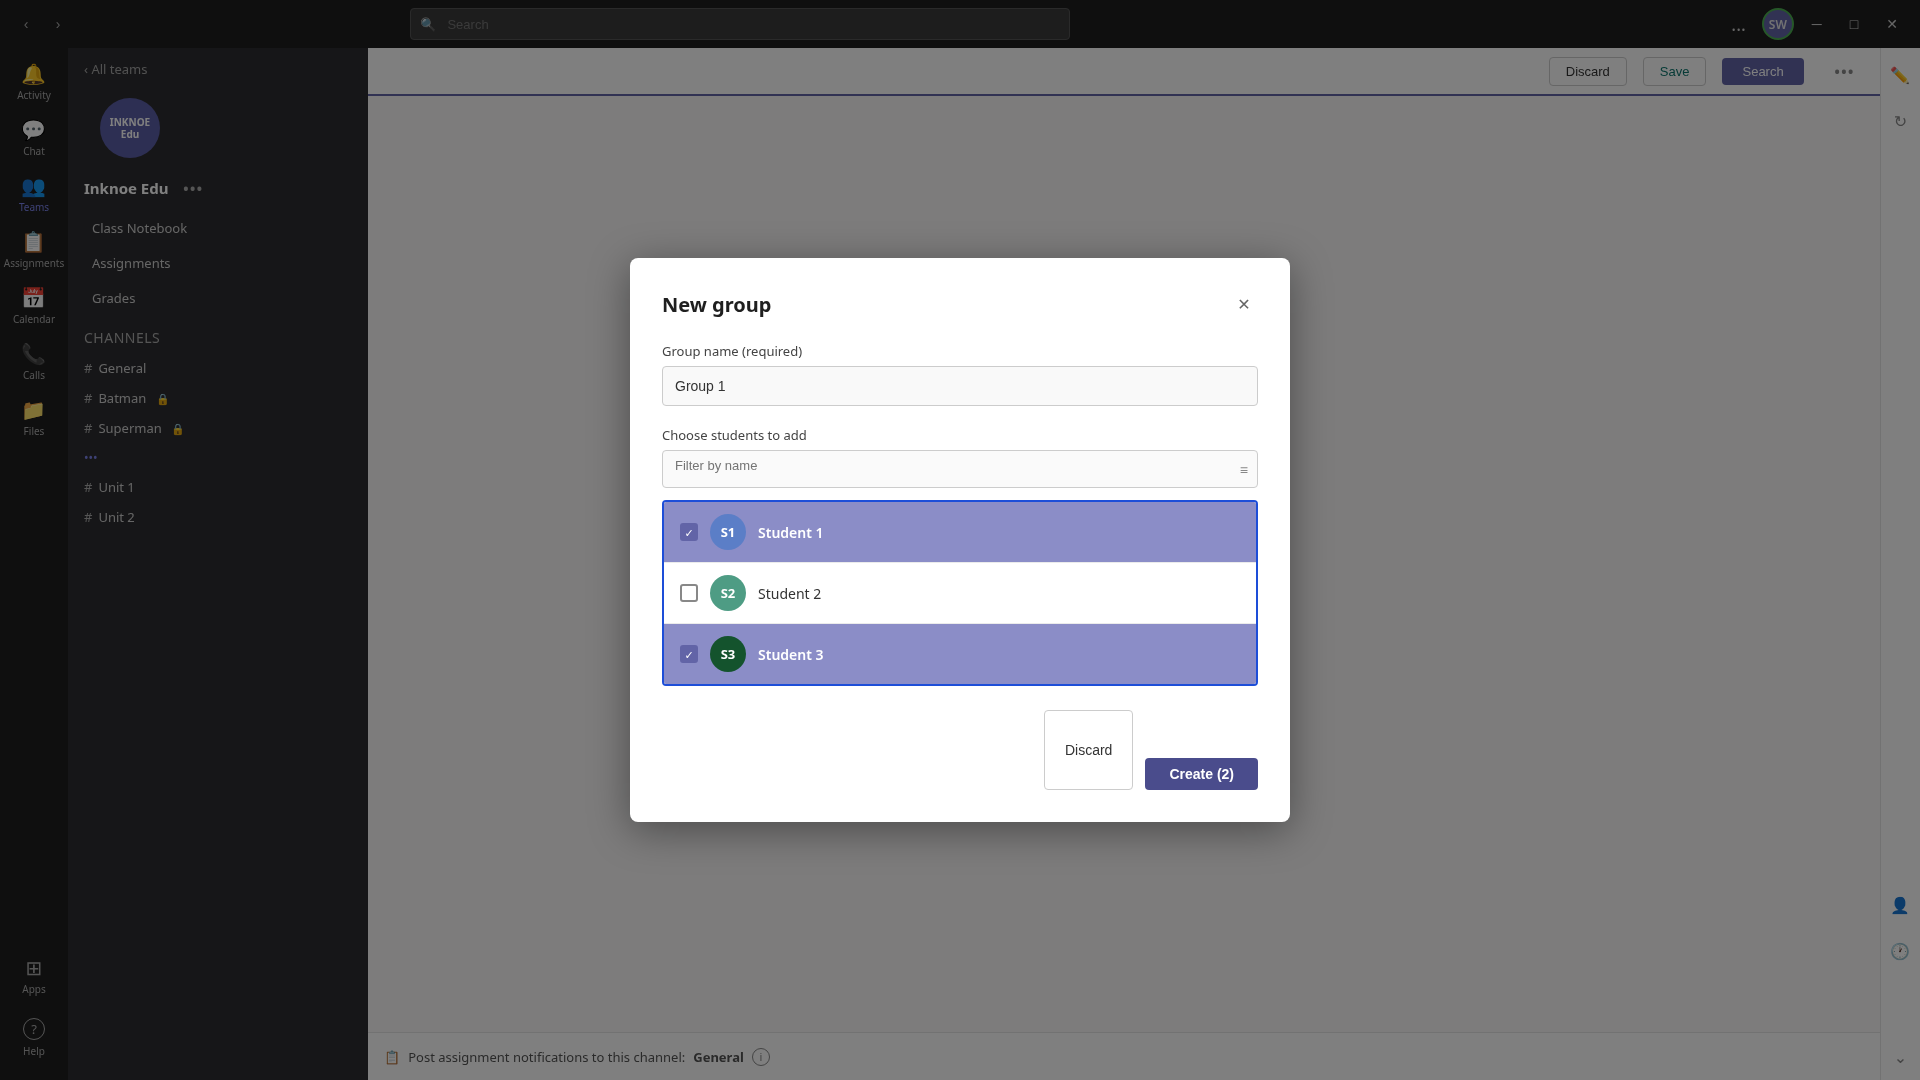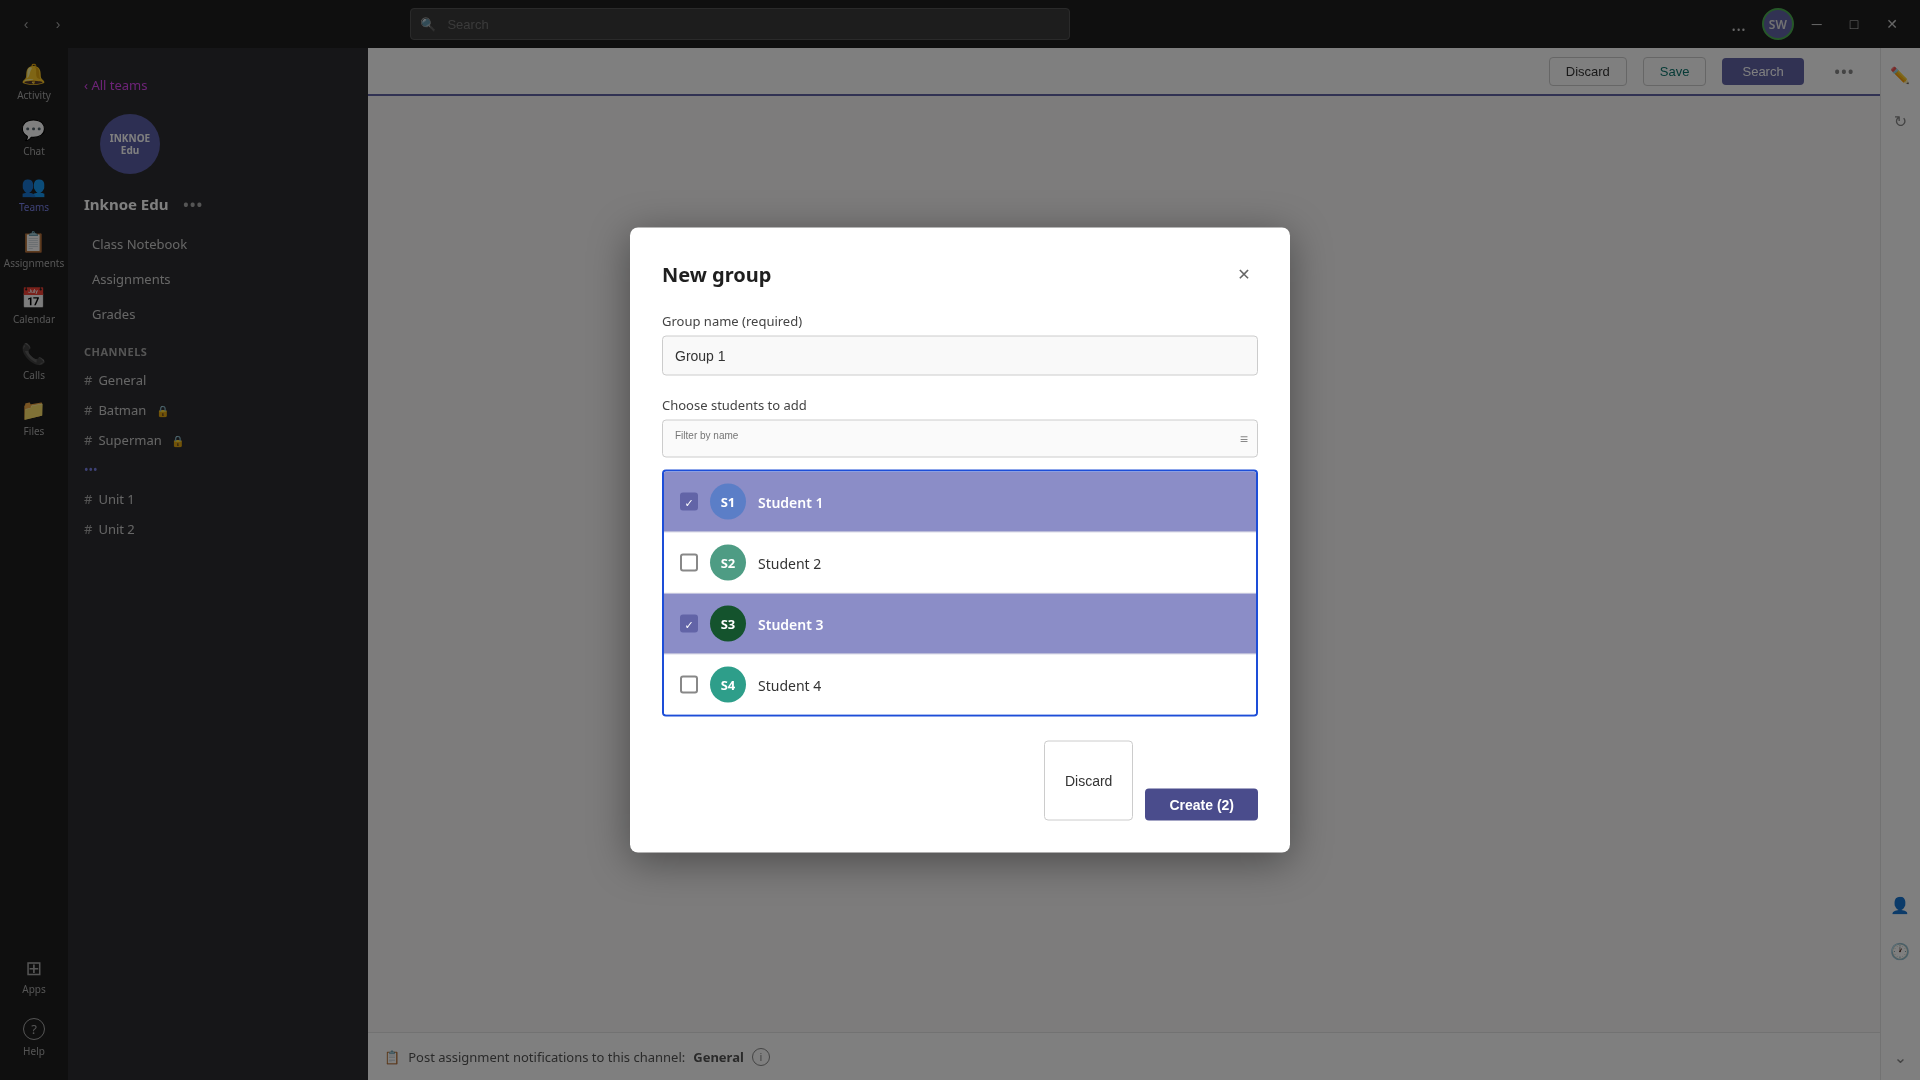--- a/index.html
+++ b/index.html
@@ -152,13 +152,12 @@
       gap: 8px;
     }
     .back-link {
-      color: #d946ef;
+      color: #a3a3a3;
       font-size: 13px;
       cursor: pointer;
       display: flex;
       align-items: center;
       gap: 4px;
-      margin-top: 16px;
     }
     .team-logo {
       width: 60px; height: 60px;

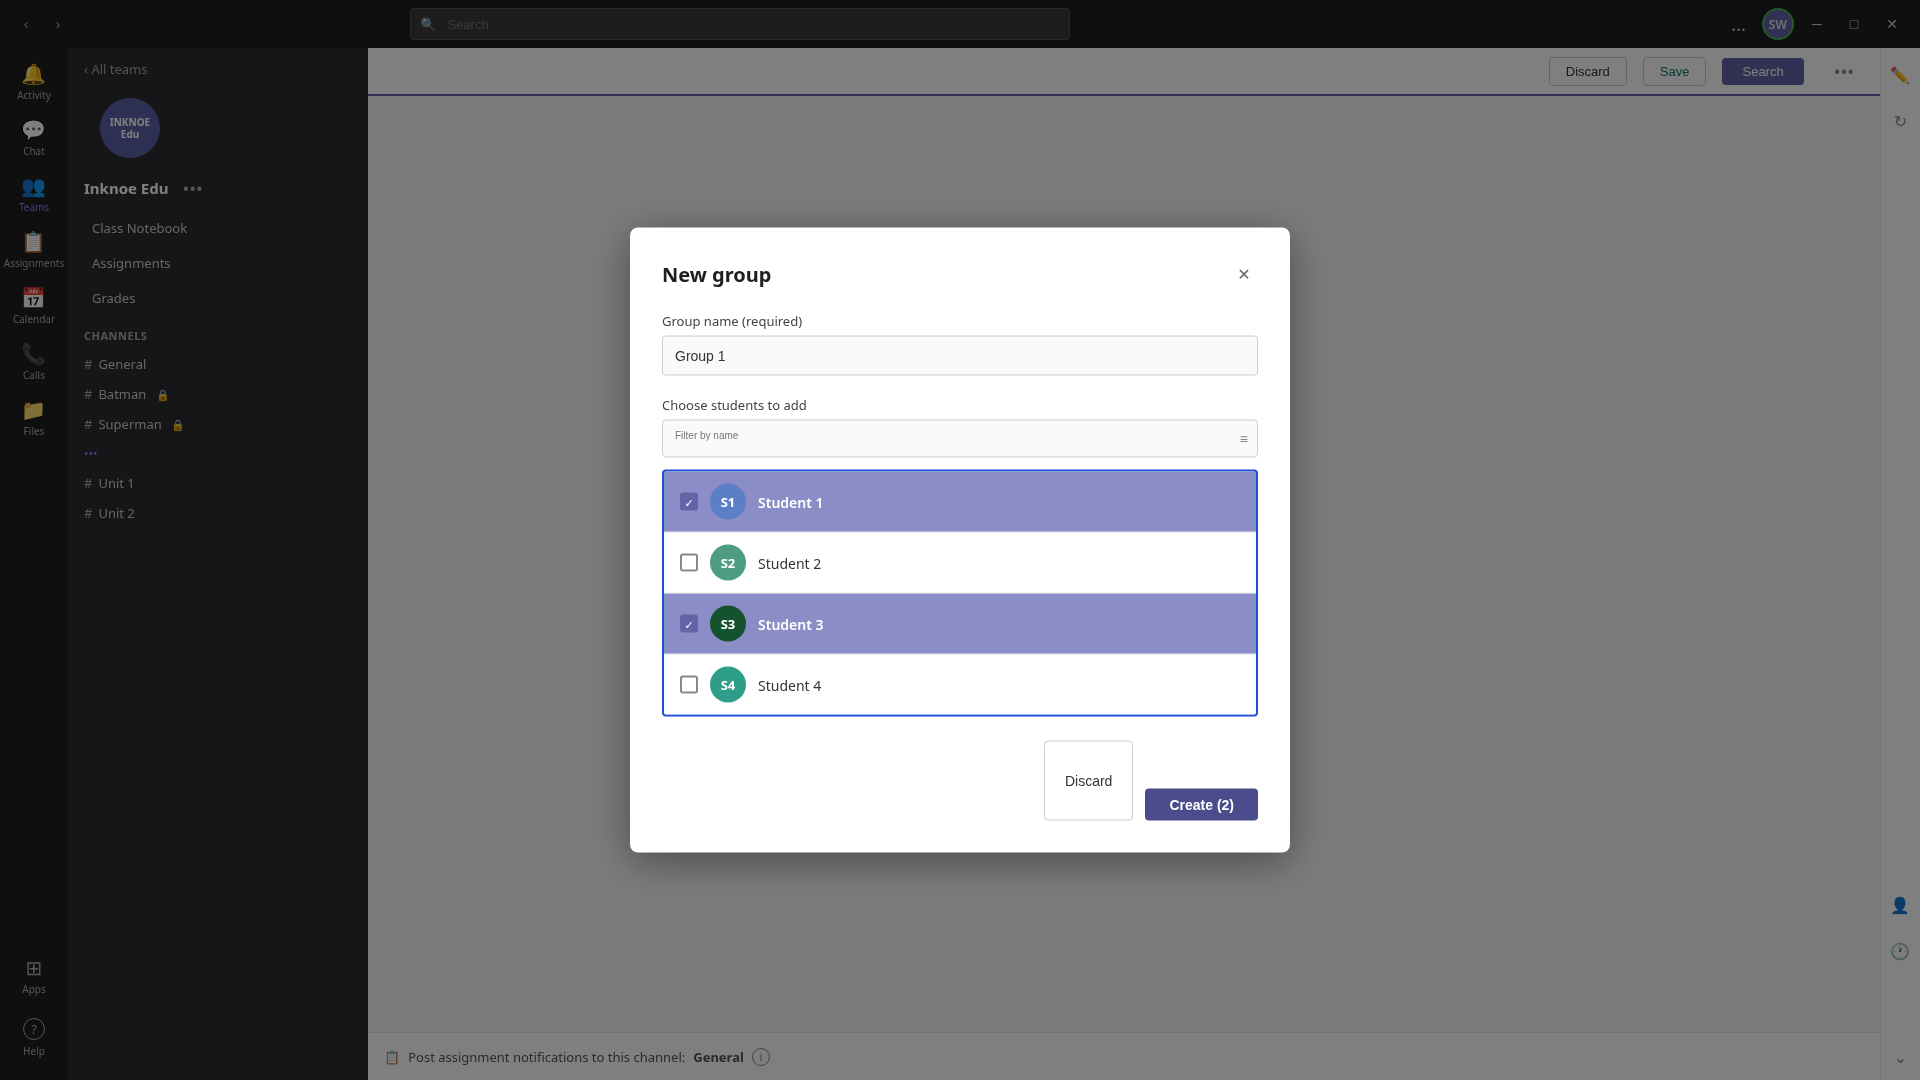--- a/index.html
+++ b/index.html
@@ -189,8 +189,8 @@
       padding: 2px 6px;
     }
     .section-label {
-      font-size: 11px;
-      font-weight: 700;
+      font-size: 14px;
+      font-weight: 400;
       color: #aaa;
       padding: 12px 16px 6px;
       text-transform: uppercase;

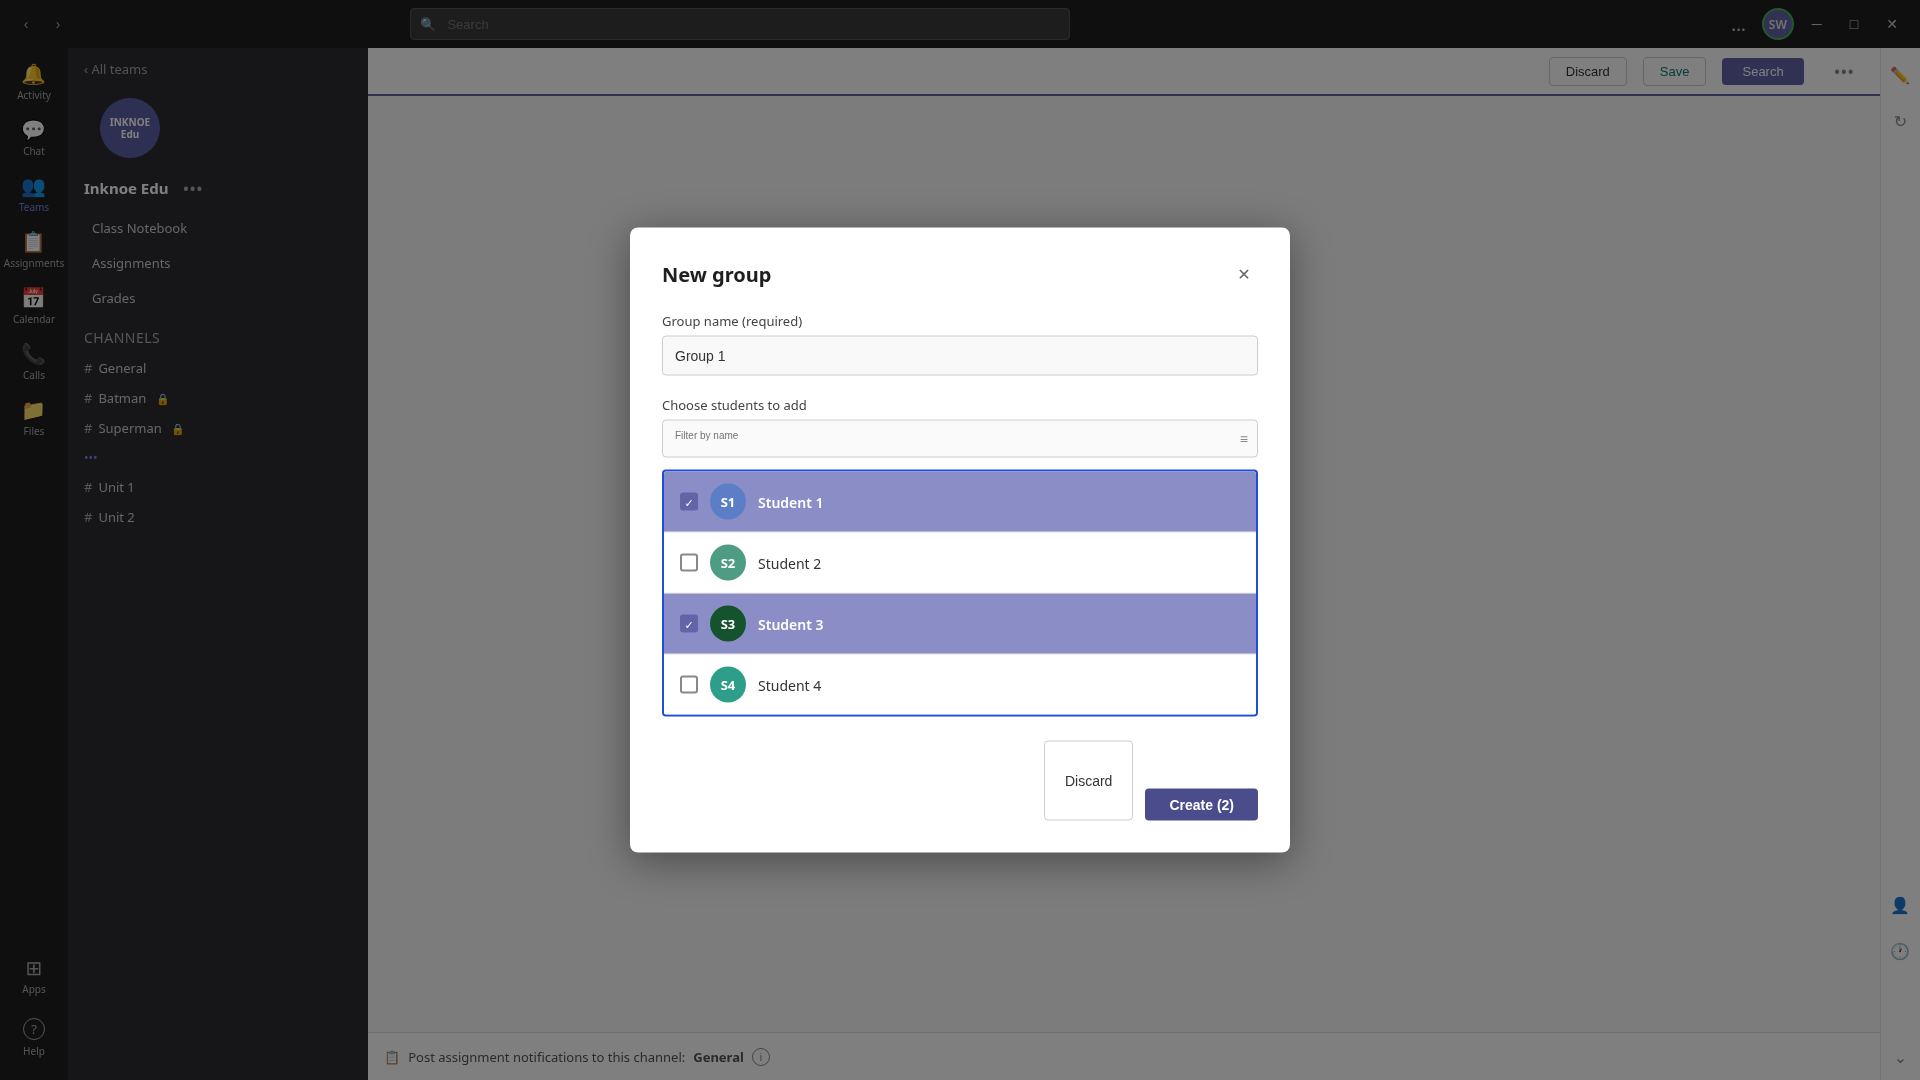--- a/index.html
+++ b/index.html
@@ -303,7 +303,7 @@
       border: 1px solid #ccc;
       border-radius: 4px;
       padding: 0 36px 8px 12px;
-      font-size: 10px;
+      font-size: 13px;
       color: #737373;
       outline: none;
       background: #fafafa;

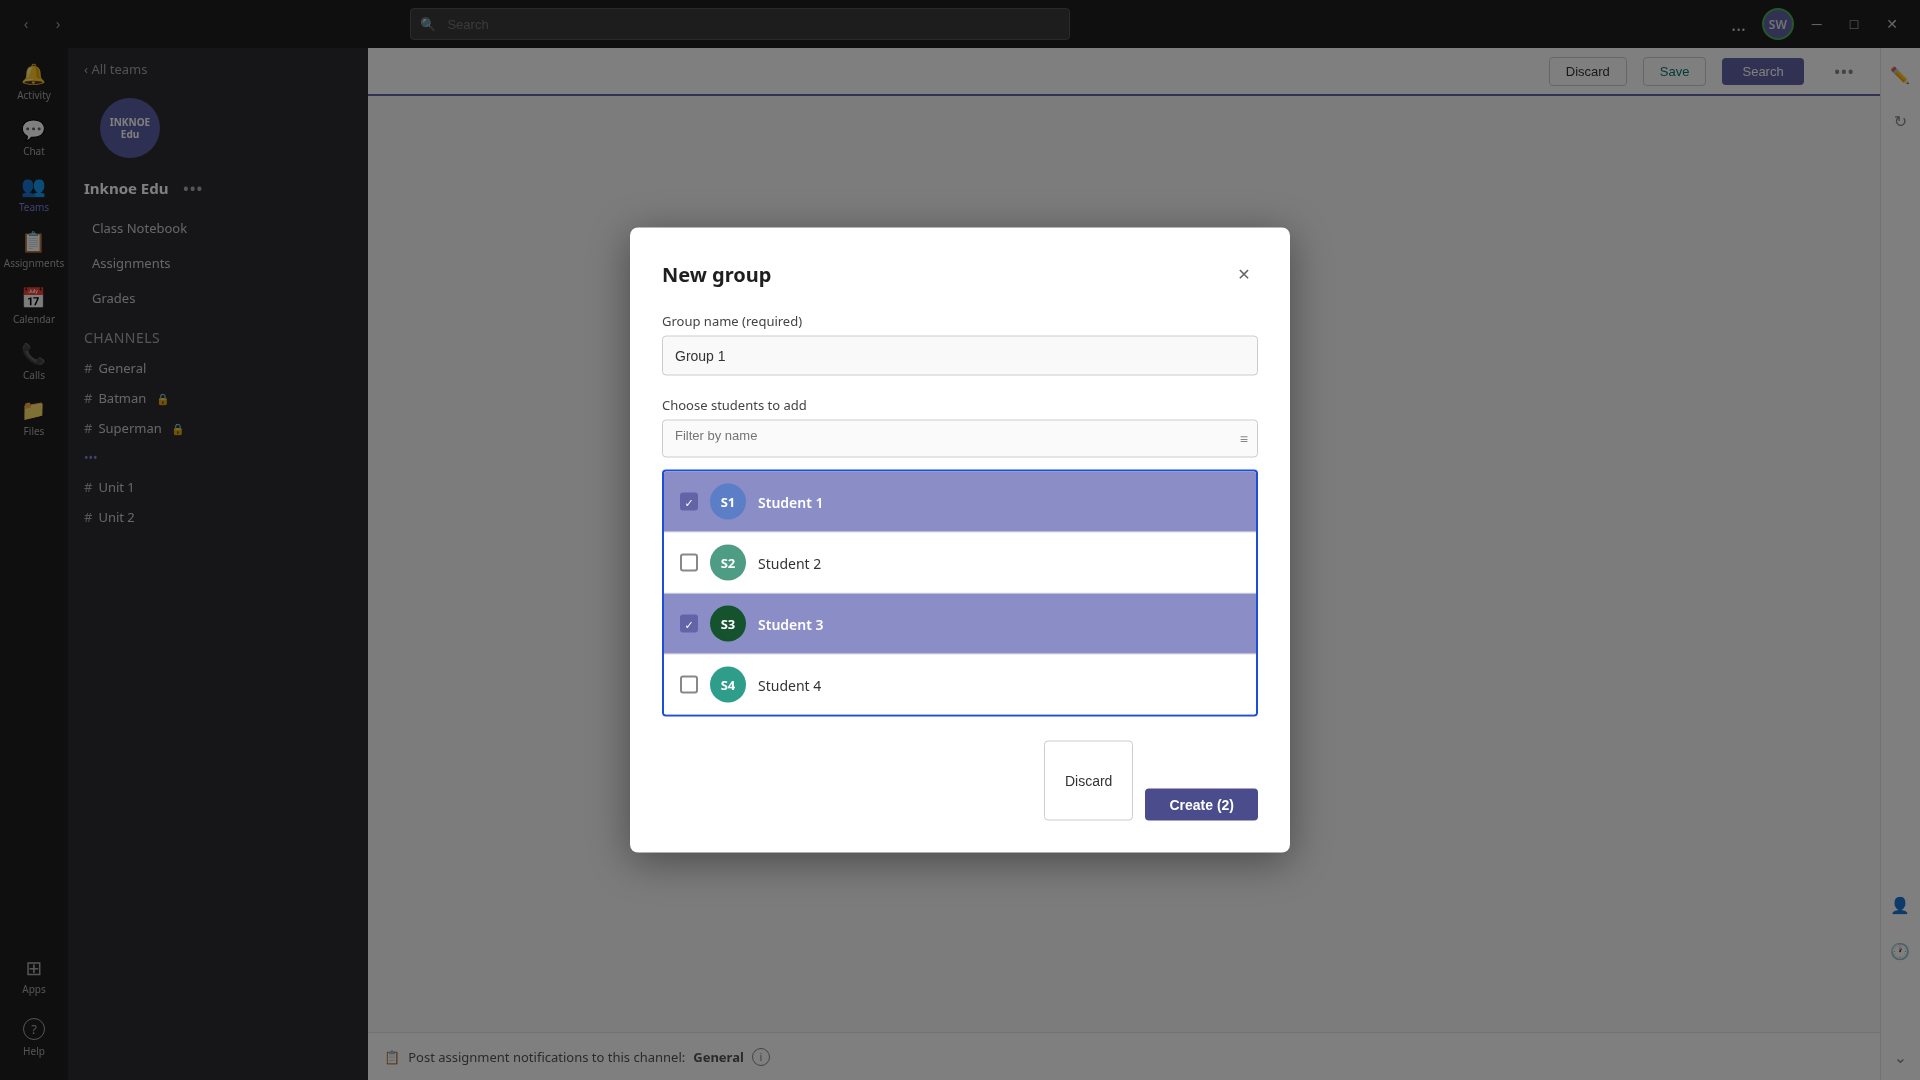--- a/index.html
+++ b/index.html
@@ -636,11 +636,6 @@
       <span class="student-name">Student 3</span>
     </div>
 
-    <div class="student-row">
-      <div class="checkbox"></div>
-      <div class="student-avatar avatar-s4">S4</div>
-      <span class="student-name">Student 4</span>
-    </div>
   </div>
 
   <div class="dialog-footer">

